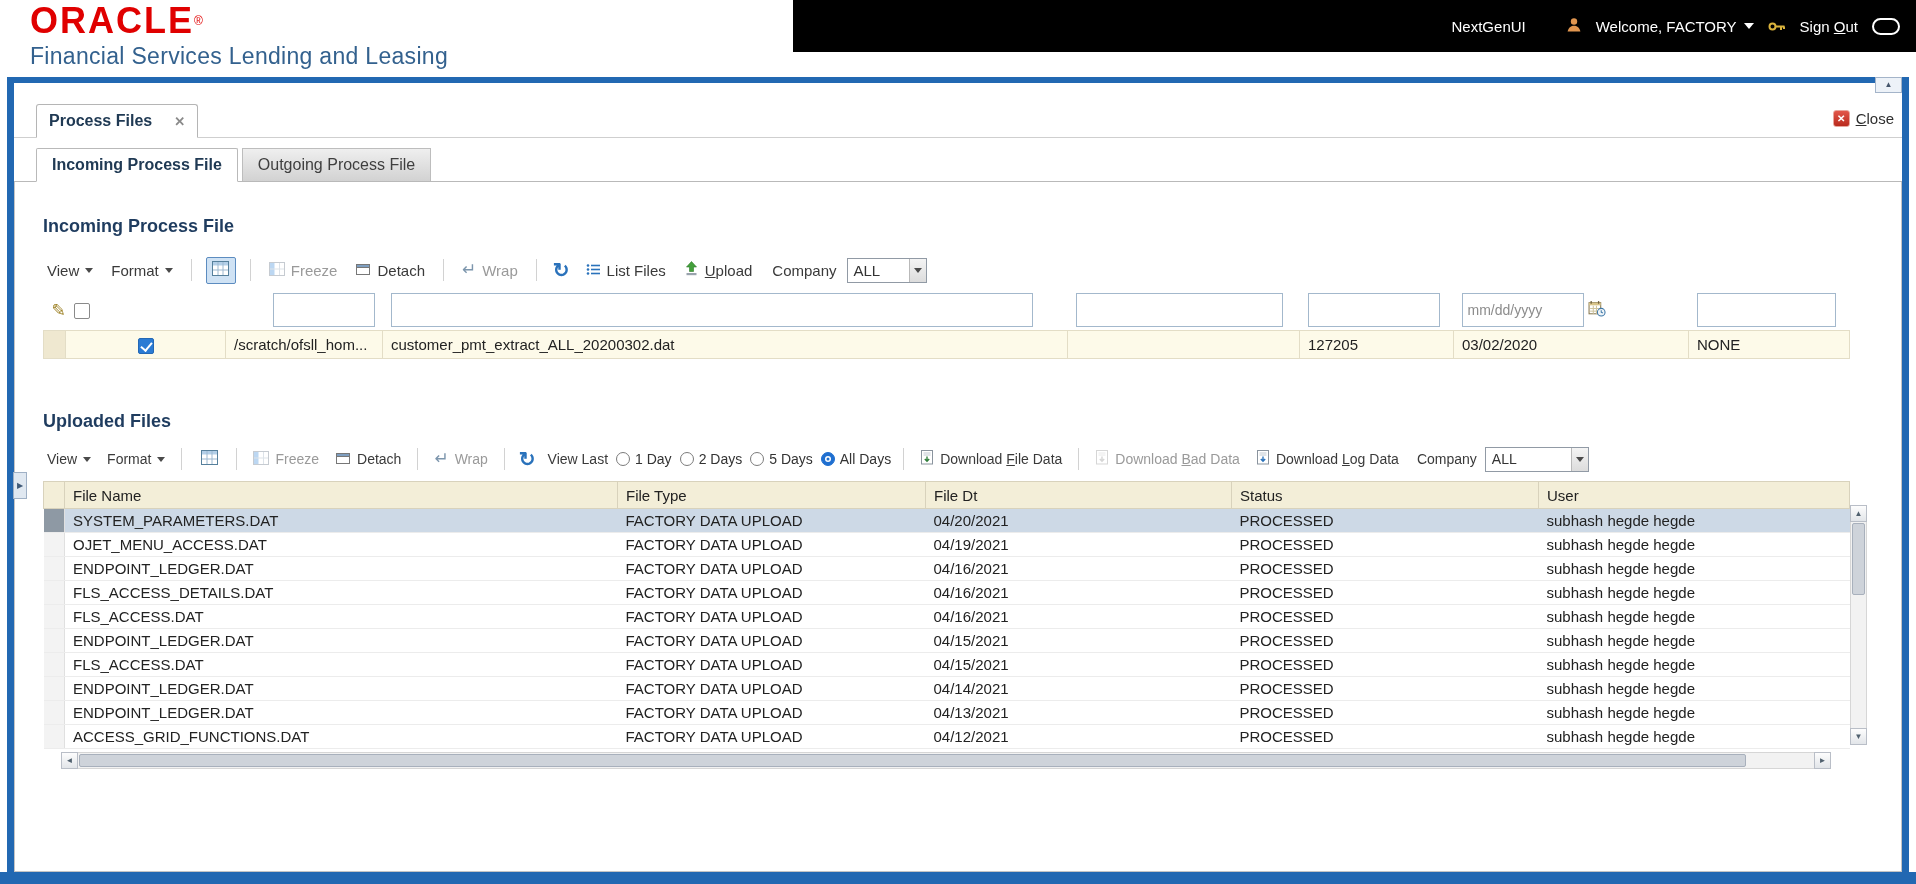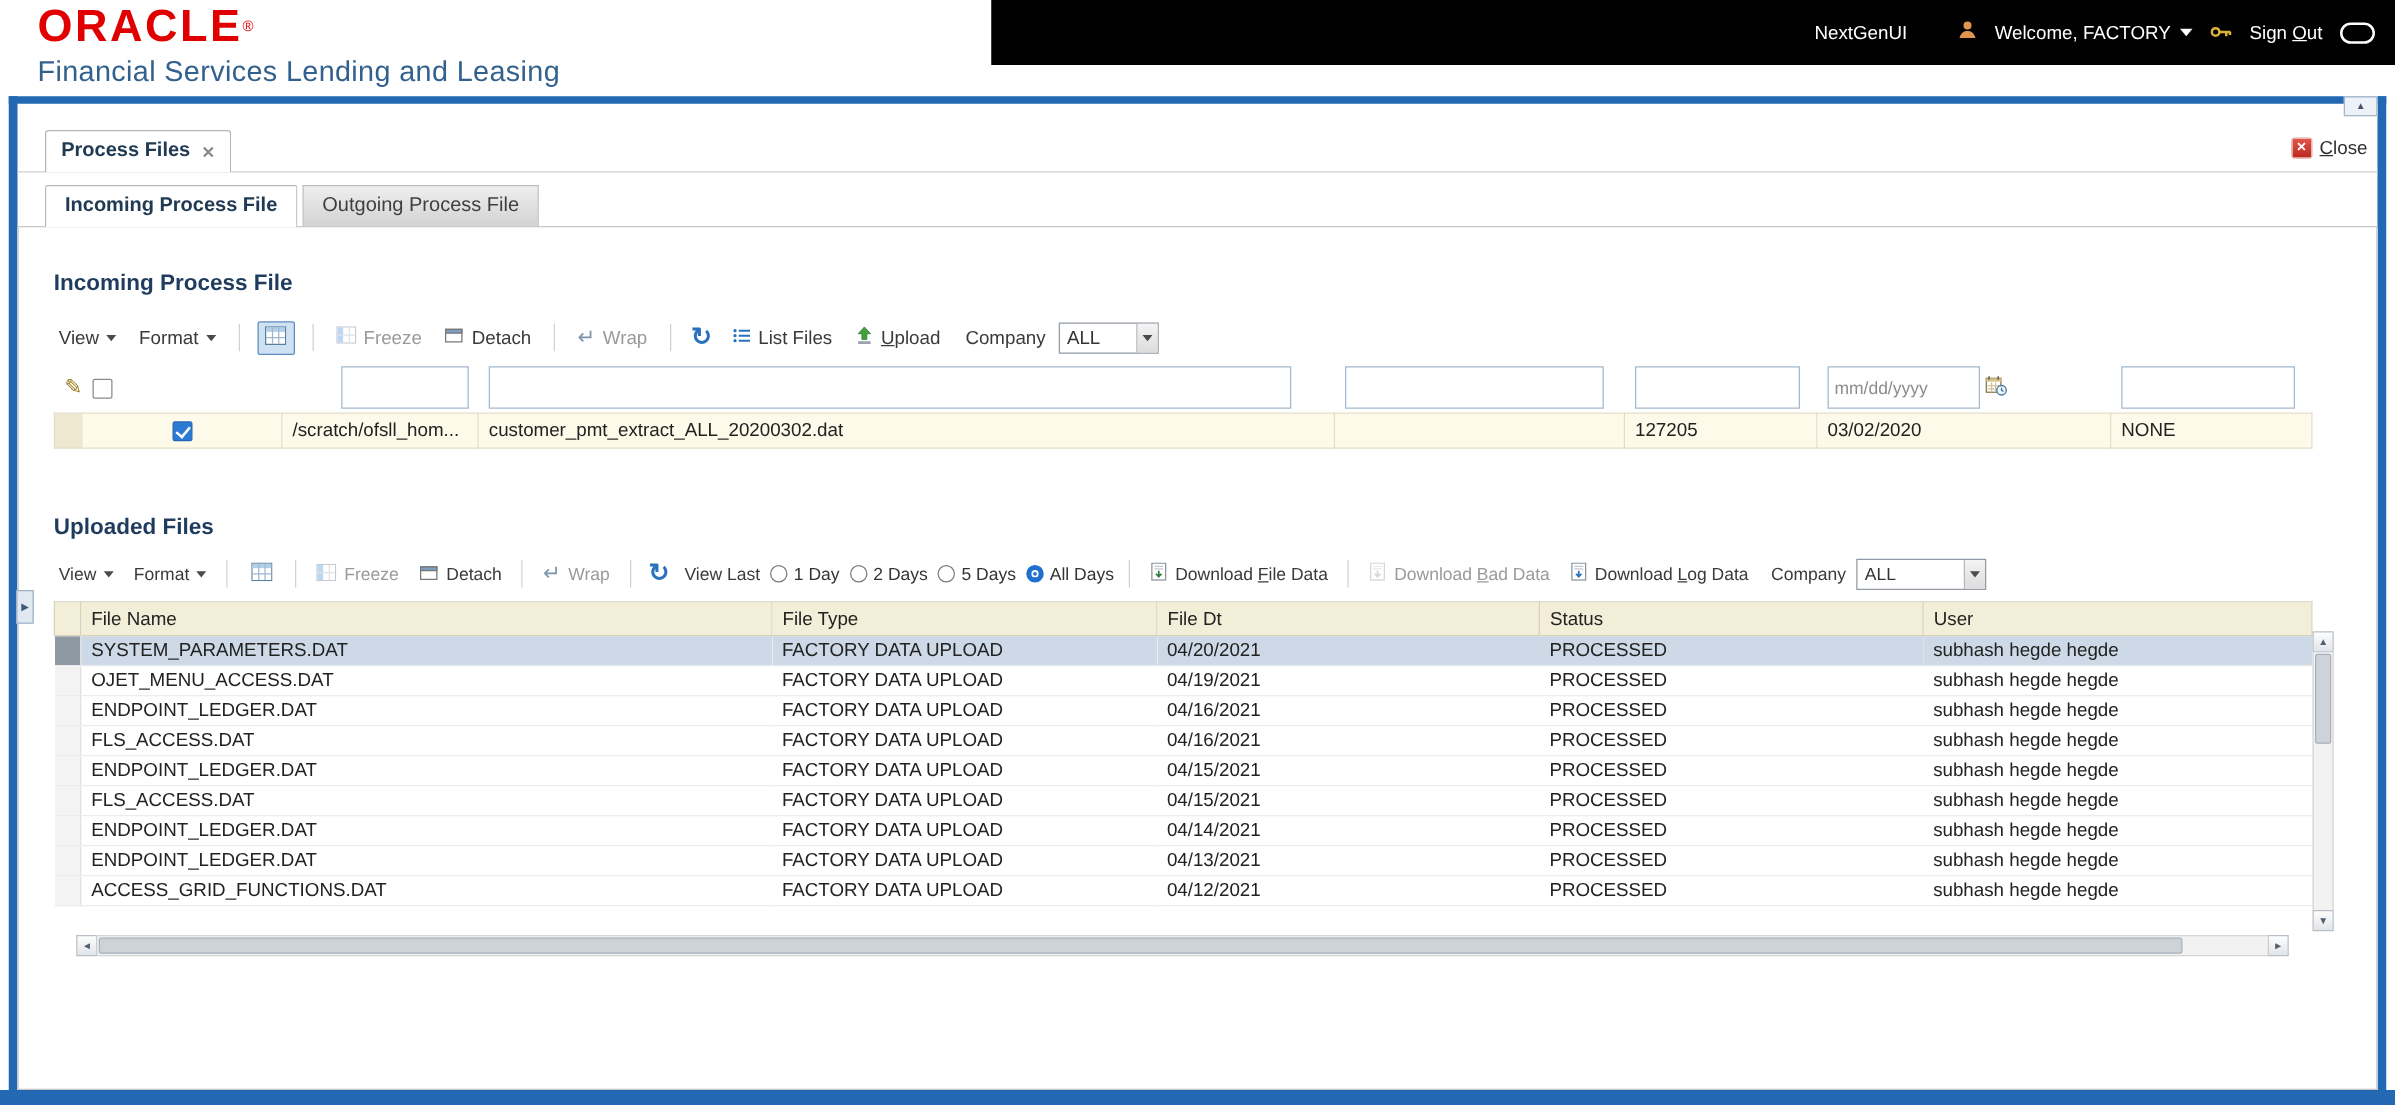--- a/index.html
+++ b/index.html
@@ -33,7 +33,7 @@
   
   .tab-strip { position:relative; height:55px; border-bottom:1px solid #cfcfcf; flex:0 0 auto; }
   .doc-tab { position:absolute; left:22px; bottom:-1px; background:#fff; border:1px solid #b5b5b5; border-bottom:1px solid #fff;
-             border-radius:3px 3px 0 0; padding:7px 12px; display:flex; align-items:center; gap:9px; cursor:pointer; }
+             border-radius:3px 3px 0 0; padding:7px 12px; display:flex; align-items:center; gap:22px; cursor:pointer; }
   .doc-tab-label { font-weight:bold; color:#203a54; font-size:16px; }
   .doc-tab-close { color:#8a8a8a; font-size:13px; font-weight:bold; cursor:pointer; }
   .close-box { position:absolute; right:8px; bottom:10px; display:flex; align-items:center; gap:6px; cursor:pointer; }

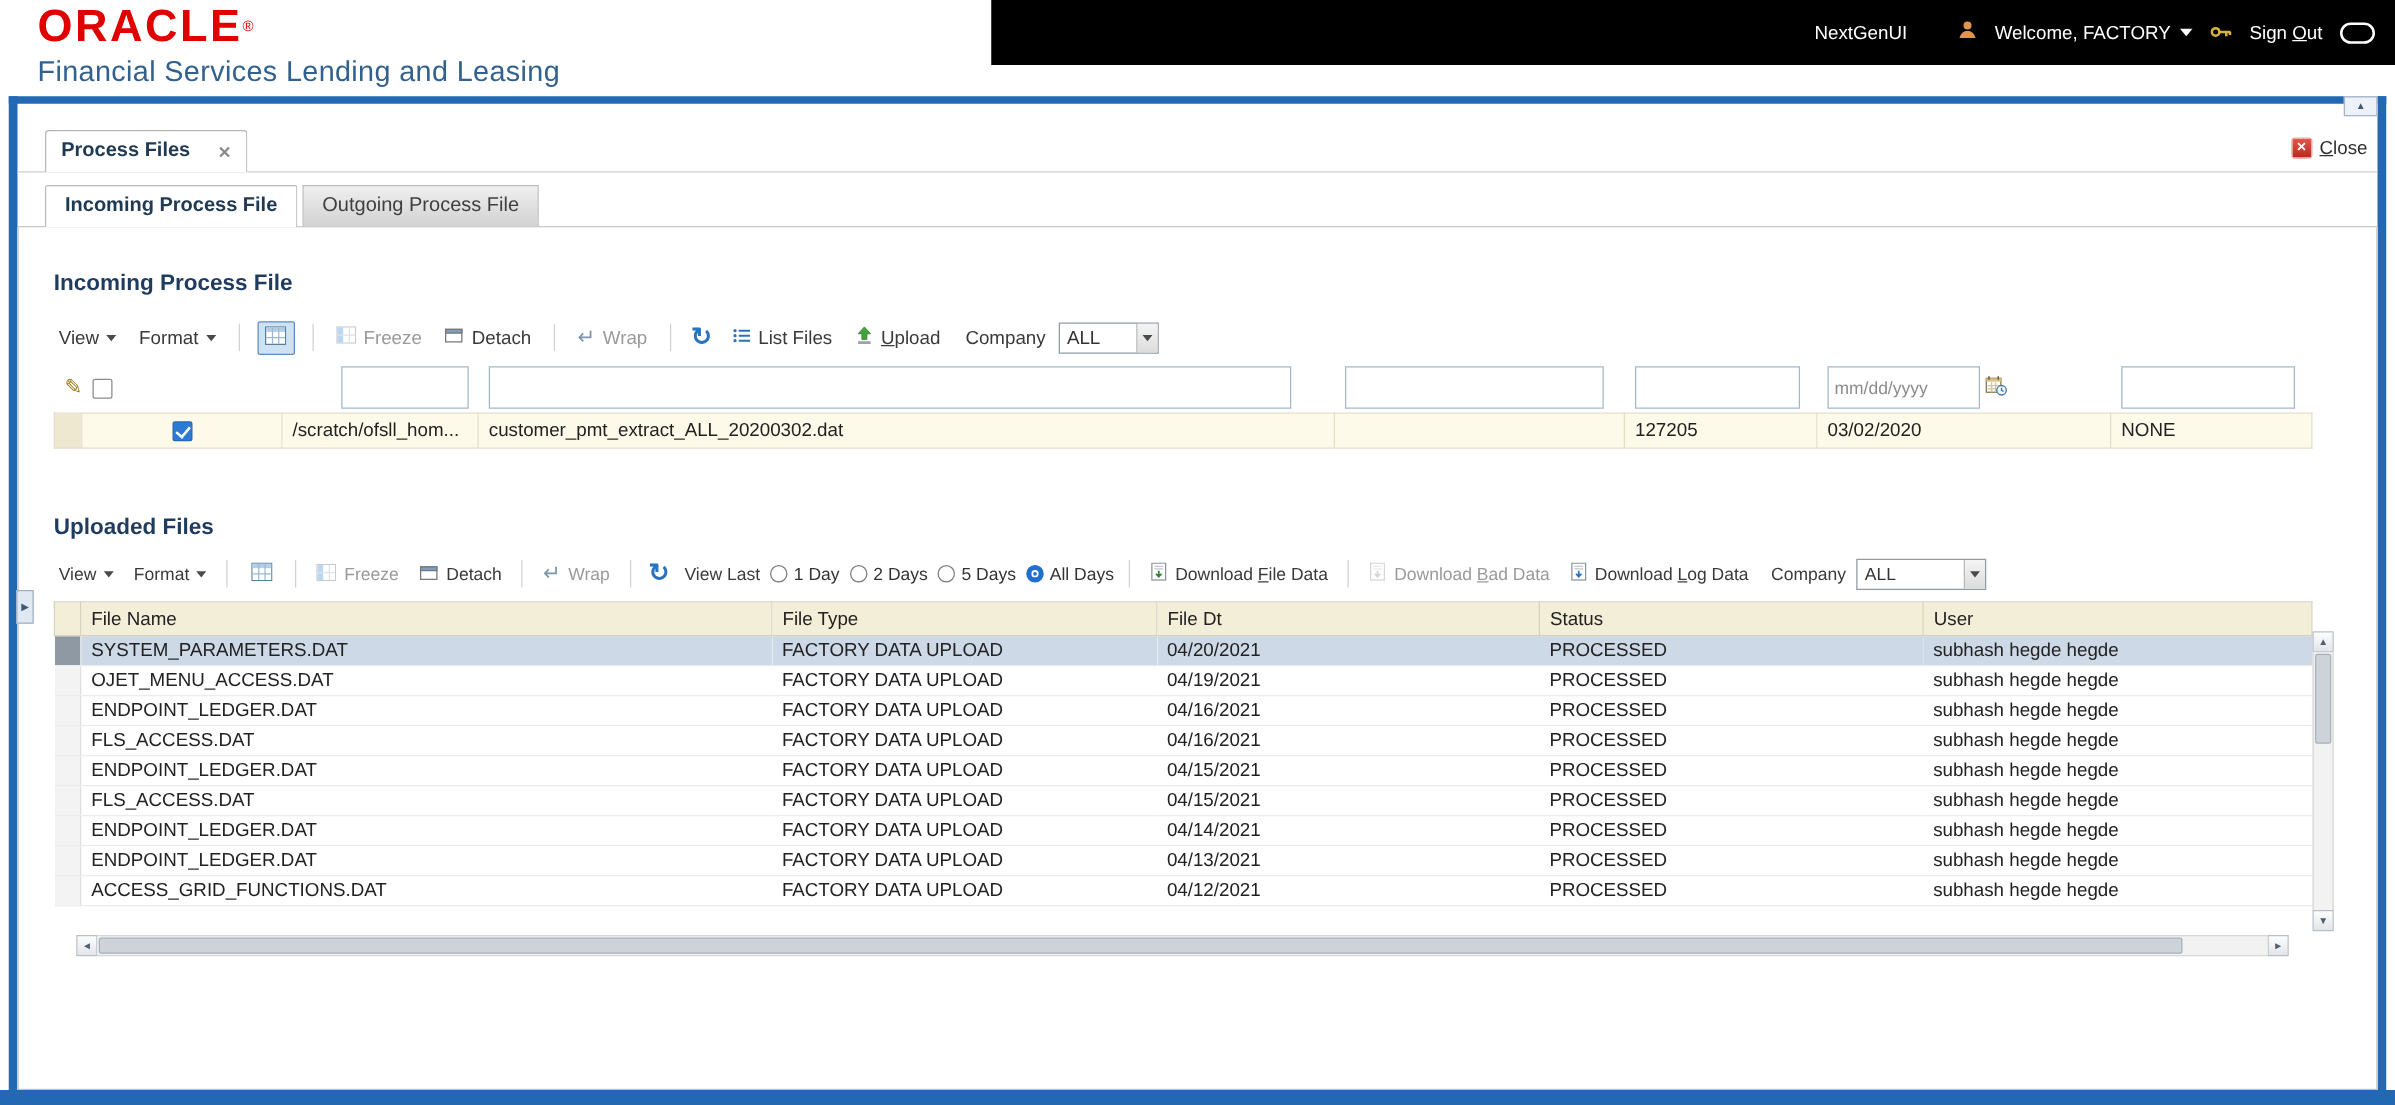--- a/index.html
+++ b/index.html
@@ -452,6 +452,14 @@
               </tr>
               <tr class="">
                 <td class="sel0"></td>
+                <td>FLS_ACCESS_DETAILS.DAT</td>
+                <td>FACTORY DATA UPLOAD</td>
+                <td>04/16/2021</td>
+                <td>PROCESSED</td>
+                <td>subhash hegde hegde</td>
+              </tr>
+              <tr class="">
+                <td class="sel0"></td>
                 <td>FLS_ACCESS.DAT</td>
                 <td>FACTORY DATA UPLOAD</td>
                 <td>04/16/2021</td>

